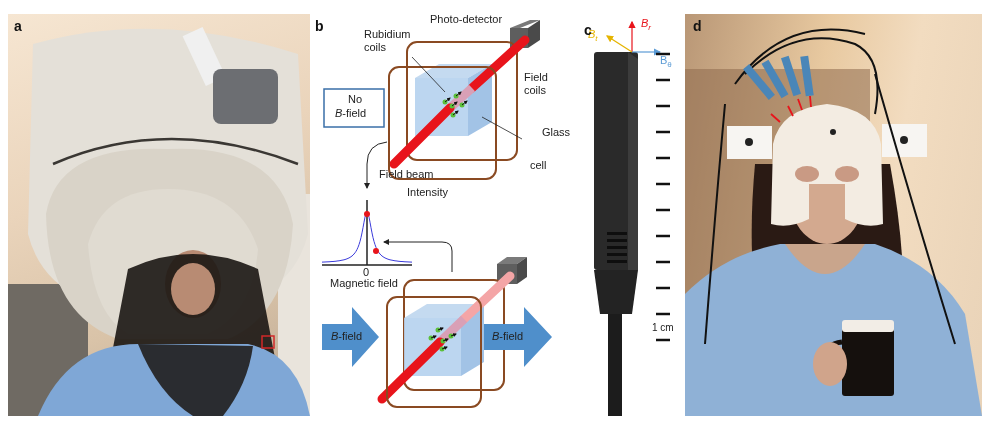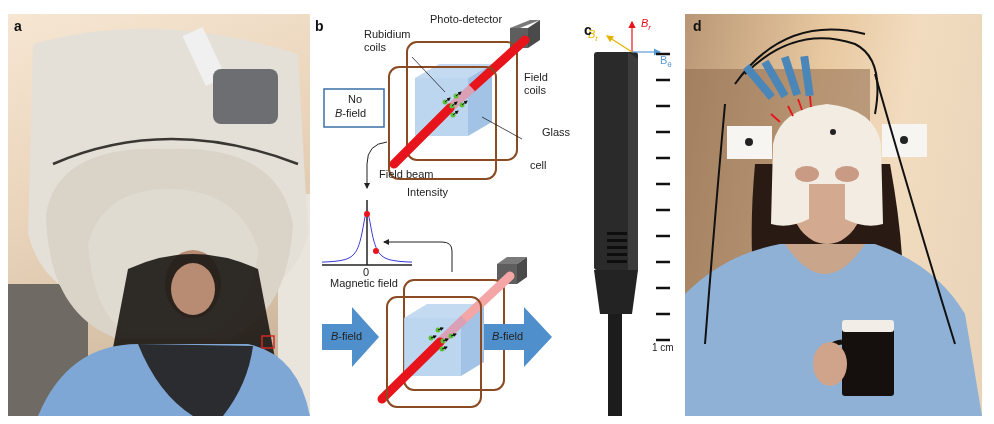--- a/index.html
+++ b/index.html
@@ -207,7 +207,7 @@
   <span class="lbl" style="left:69px;top:3px;color:#e8141b;font-style:italic;"><span>B</span><sub style="font-size:8px;">r</sub></span>
   <span class="lbl" style="left:16px;top:14px;color:#e5b400;font-style:italic;"><span>B</span><sub style="font-size:8px;">t</sub></span>
   <span class="lbl" style="left:88px;top:40px;color:#5b9bd5;"><span>B</span><sub style="font-size:8px;">θ</sub></span>
-  <span class="lbl" style="left:80px;top:307px;font-size:10px;margin-top:20px;">1 cm</span>
+  <span class="lbl" style="left:80px;top:307px;font-size:10px;">1 cm</span>
 </div>
 
 <div class="panel" id="panel-d">

